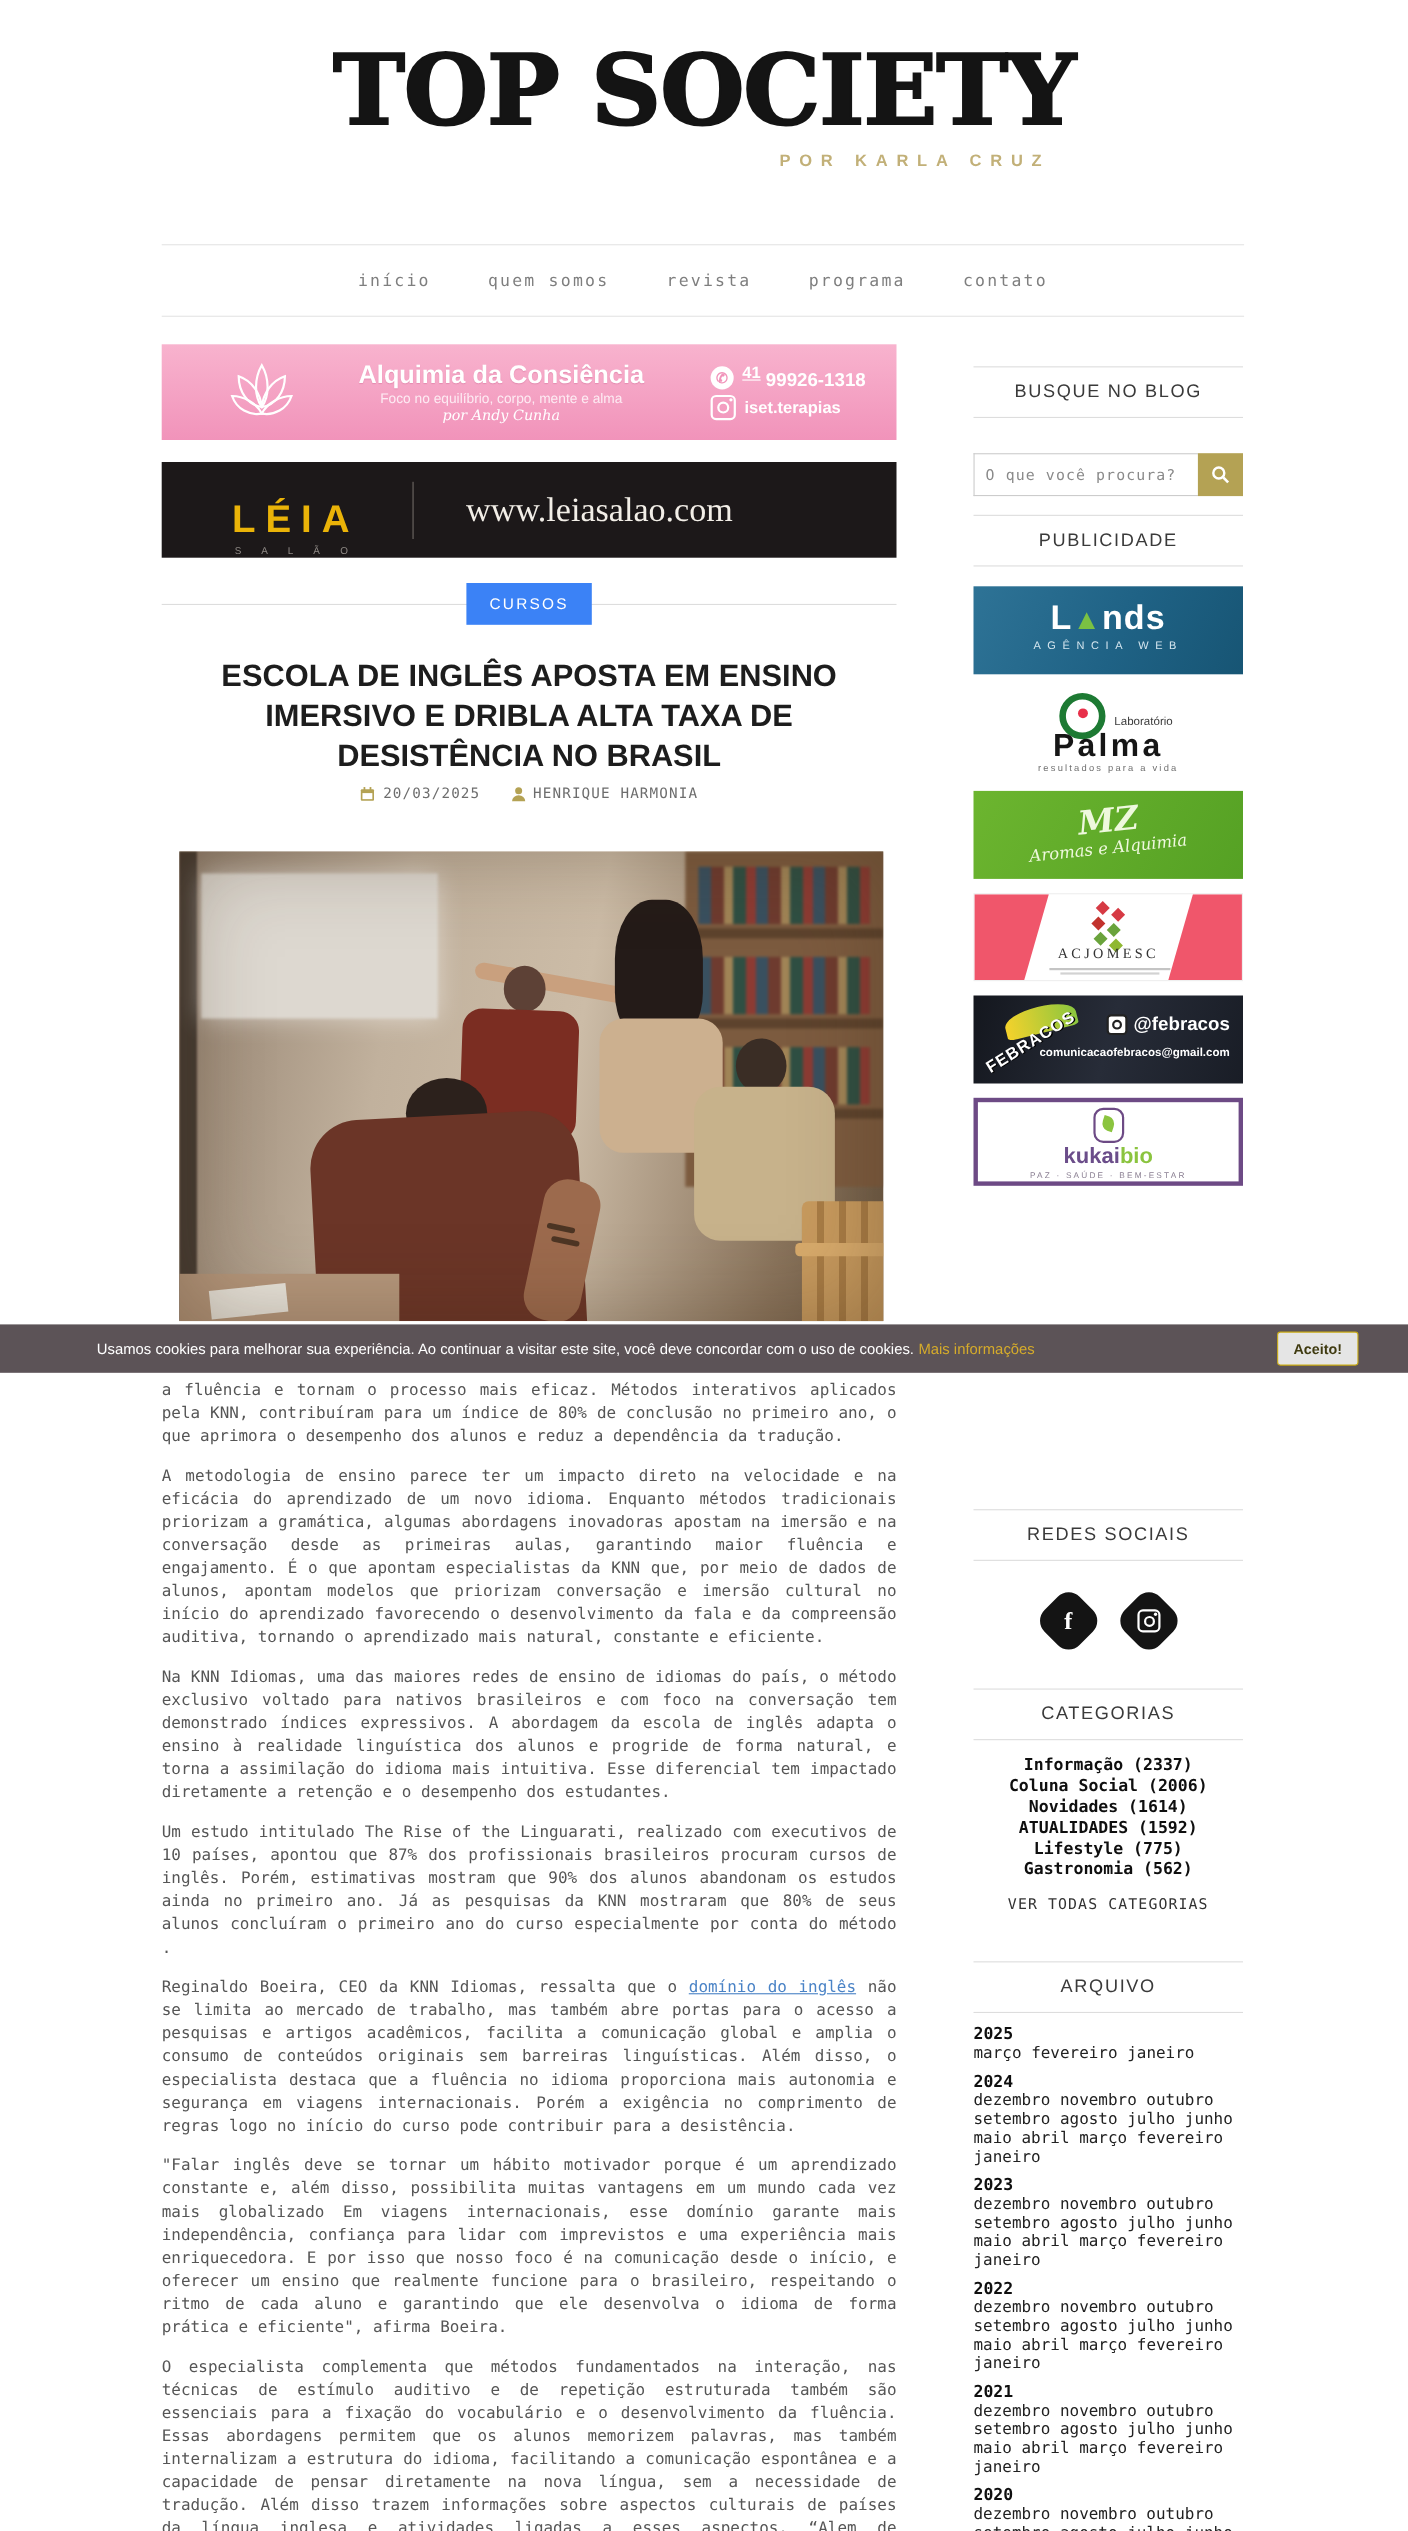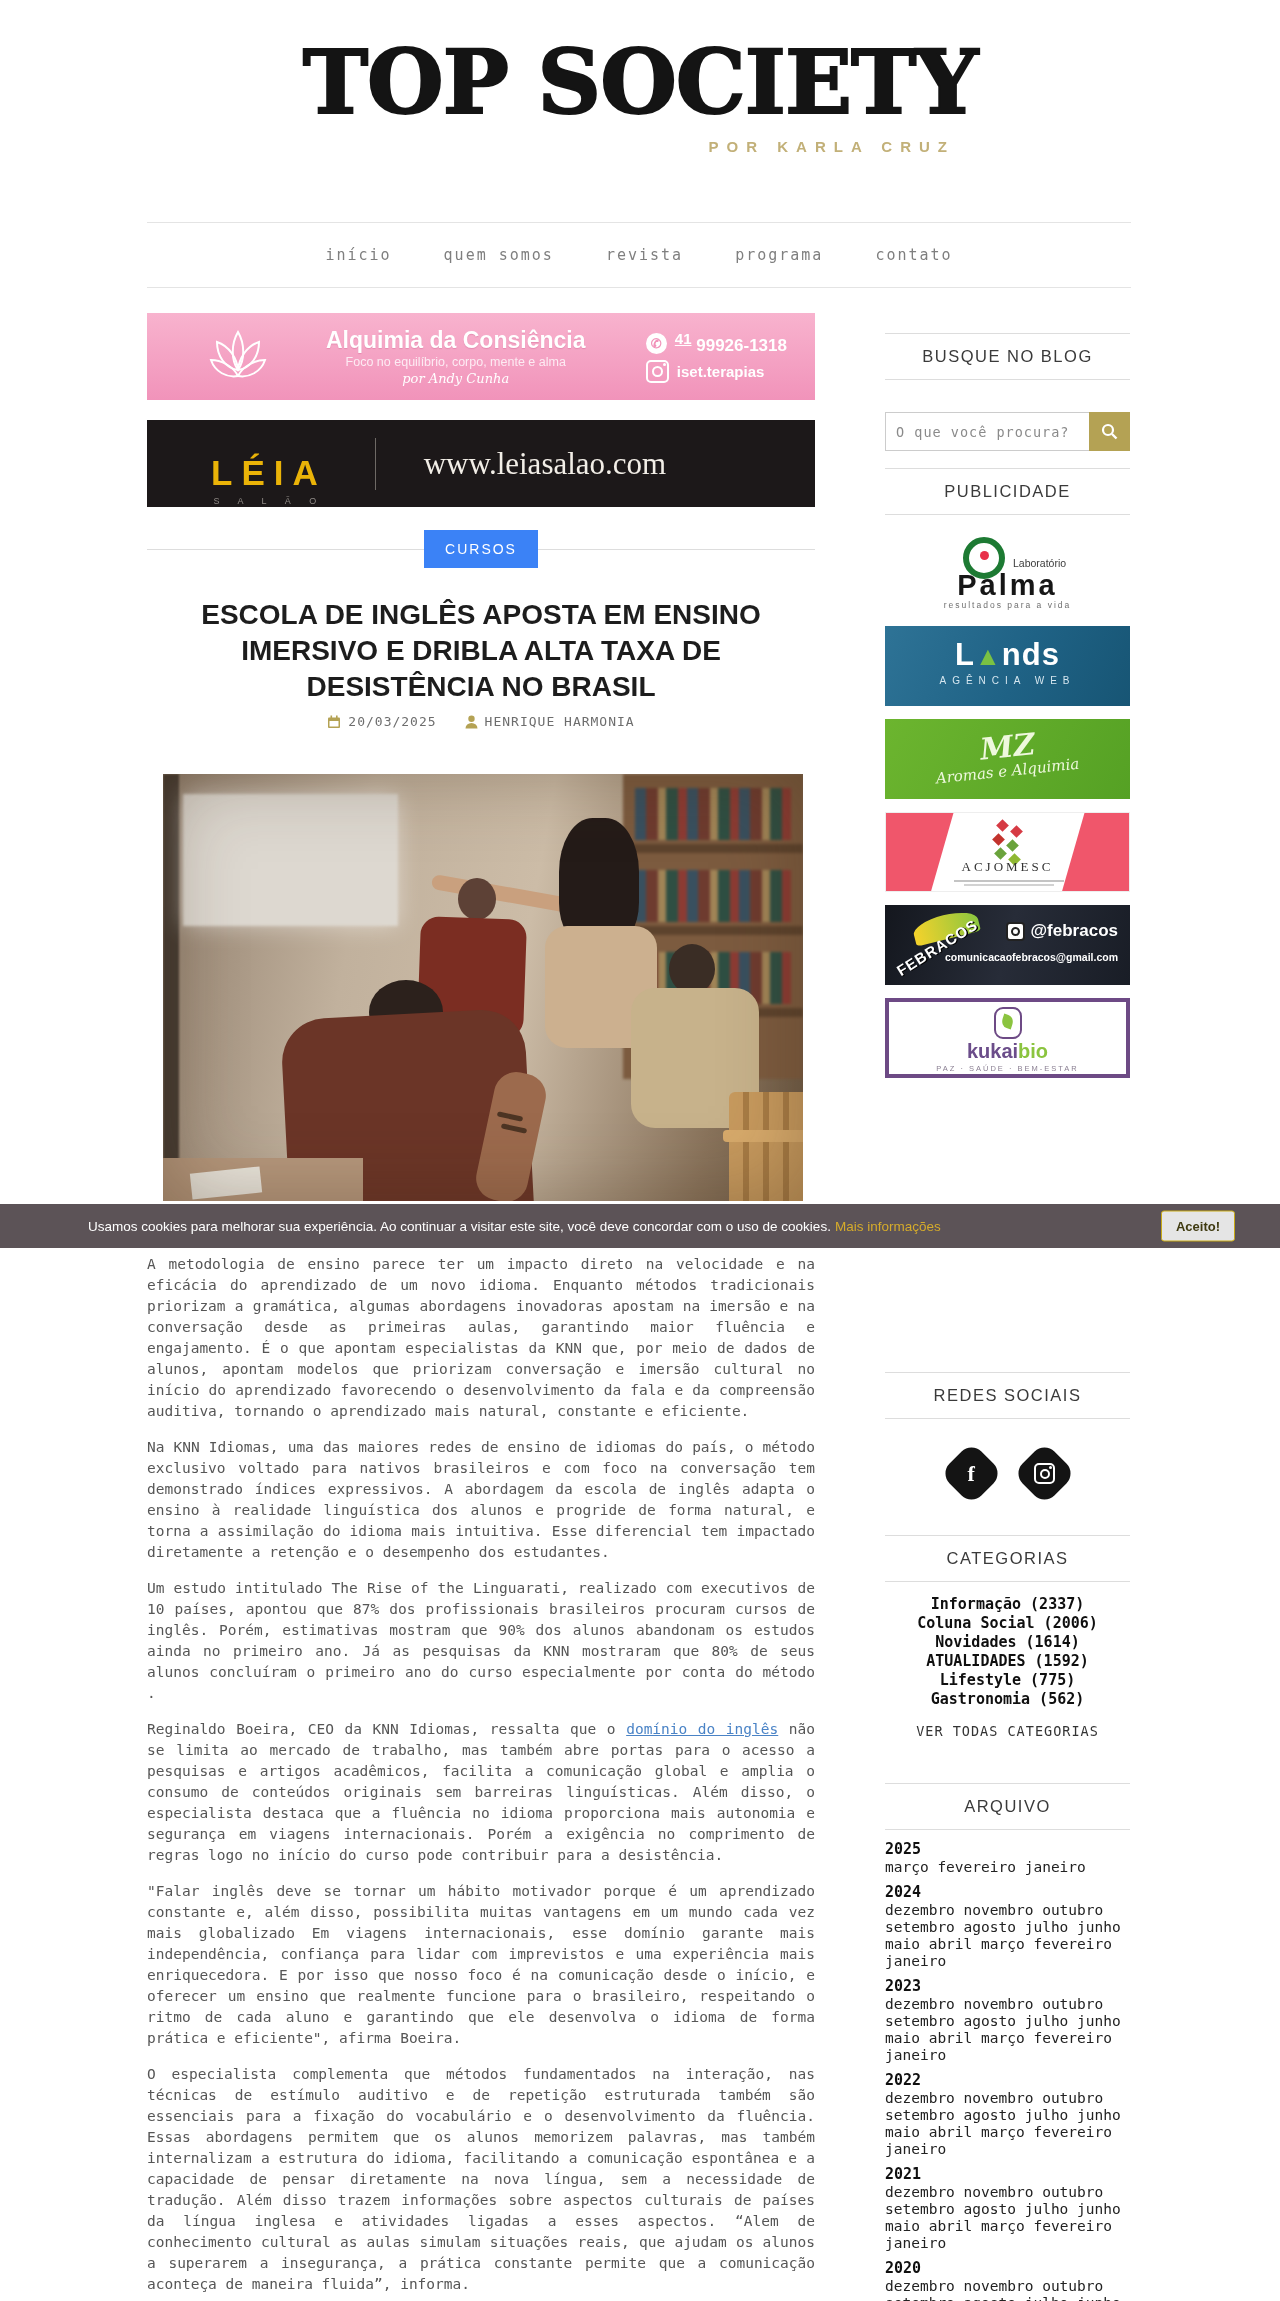--- a/index.html
+++ b/index.html
@@ -320,16 +320,16 @@
 
   <div class="side-h h-pub">PUBLICIDADE</div>
   <div class="ads">
+    <div class="ad ad-lands">
+      <div class="lands-logo"><span>L</span><span class="lands-tri">▲</span><span>nds</span></div>
+      <div class="lands-sub">AGÊNCIA WEB</div>
+    </div>
     <div class="ad ad-palma">
       <div class="palma-spiral"></div>
       <div class="palma-dot"></div>
       <div class="palma-lab">Laboratório</div>
       <div class="palma-name">Palma</div>
       <div class="palma-tag">resultados para a vida</div>
-    </div>
-    <div class="ad ad-lands">
-      <div class="lands-logo"><span>L</span><span class="lands-tri">▲</span><span>nds</span></div>
-      <div class="lands-sub">AGÊNCIA WEB</div>
     </div>
     <div class="ad ad-mz">
       <div class="mz-logo">MZ</div>

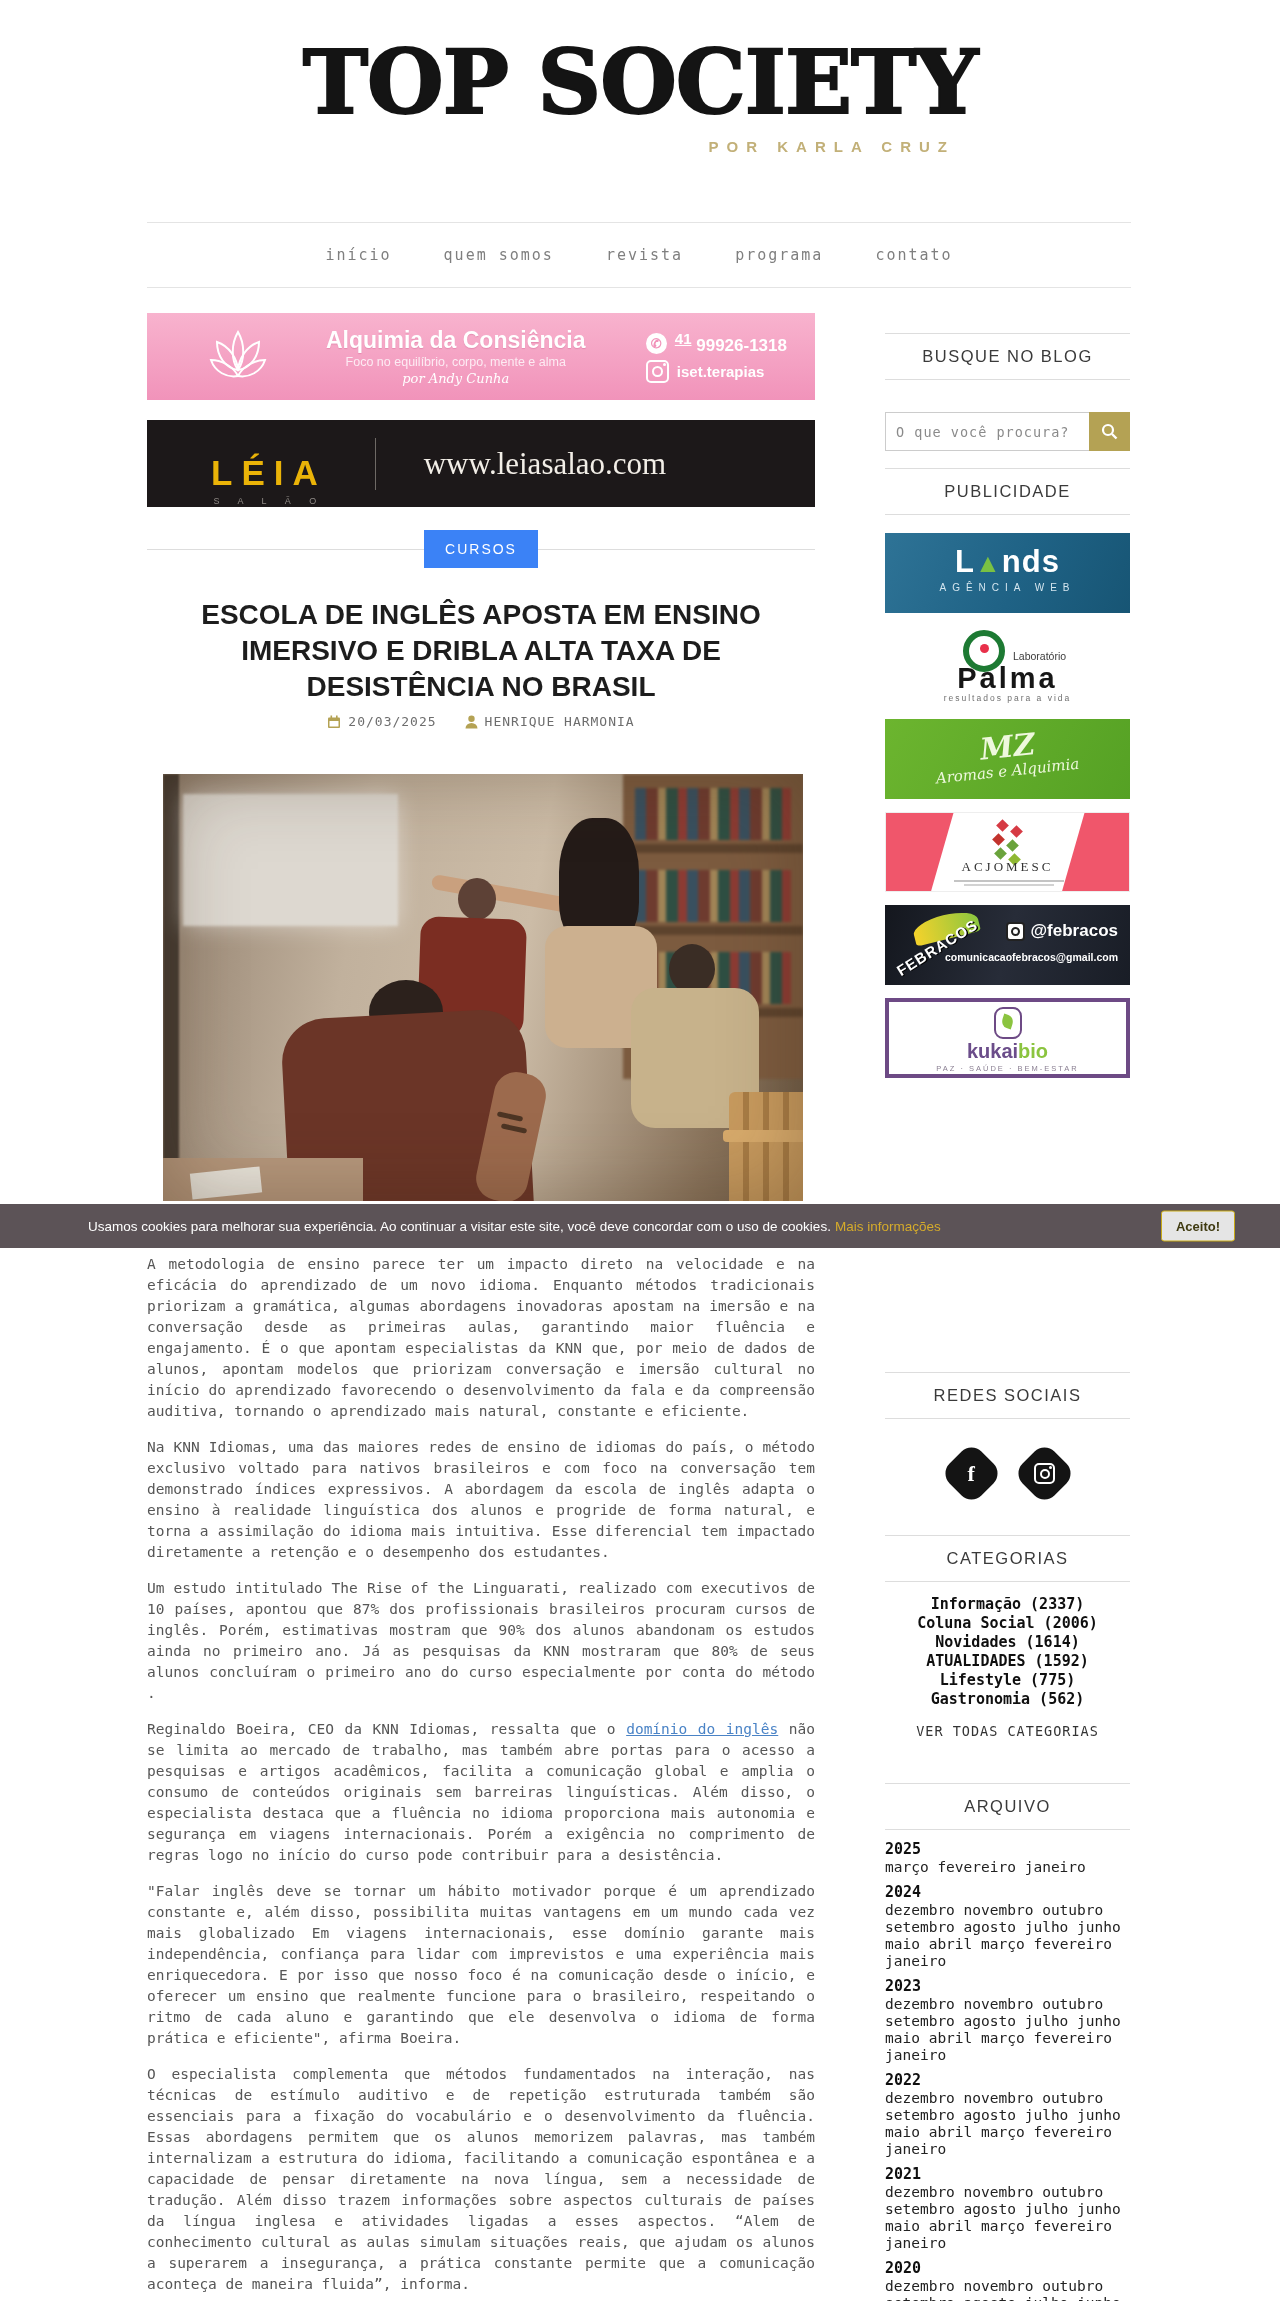--- a/index.html
+++ b/index.html
@@ -292,6 +292,7 @@
 </div>
 
 <div class="article-body" id="article-body">
+    <p class="para"><span>a fluência e tornam o processo mais eficaz. Métodos interativos aplicados pela KNN, contribuíram para um índice de 80% de conclusão no primeiro ano, o que aprimora o desempenho dos alunos e reduz a dependência da tradução.</span></p>
     <p class="para"><span>A metodologia de ensino parece ter um impacto direto na velocidade e na eficácia do aprendizado de um novo idioma. Enquanto métodos tradicionais priorizam a gramática, algumas abordagens inovadoras apostam na imersão e na conversação desde as primeiras aulas, garantindo maior fluência e engajamento. É o que apontam especialistas da KNN que, por meio de dados de alunos, apontam modelos que priorizam conversação e imersão cultural no início do aprendizado favorecendo o desenvolvimento da fala e da compreensão auditiva, tornando o aprendizado mais natural, constante e eficiente.</span></p>
     <p class="para"><span>Na KNN Idiomas, uma das maiores redes de ensino de idiomas do país, o método exclusivo voltado para nativos brasileiros e com foco na conversação tem demonstrado índices expressivos. A abordagem da escola de inglês adapta o ensino à realidade linguística dos alunos e progride de forma natural, e torna a assimilação do idioma mais intuitiva. Esse diferencial tem impactado diretamente a retenção e o desempenho dos estudantes.</span></p>
     <p class="para"><span>Um estudo intitulado The Rise of the Linguarati, realizado com executivos de 10 países, apontou que 87% dos profissionais brasileiros procuram cursos de inglês. Porém, estimativas mostram que 90% dos alunos abandonam os estudos ainda no primeiro ano. Já as pesquisas da KNN mostraram que 80% de seus alunos concluíram o primeiro ano do curso especialmente por conta do método .</span></p>

